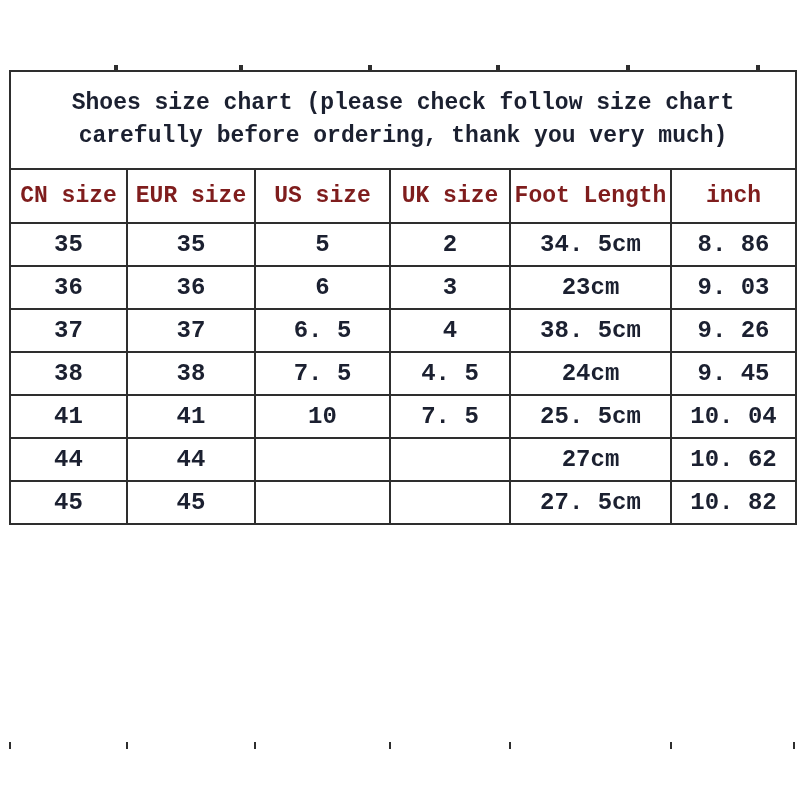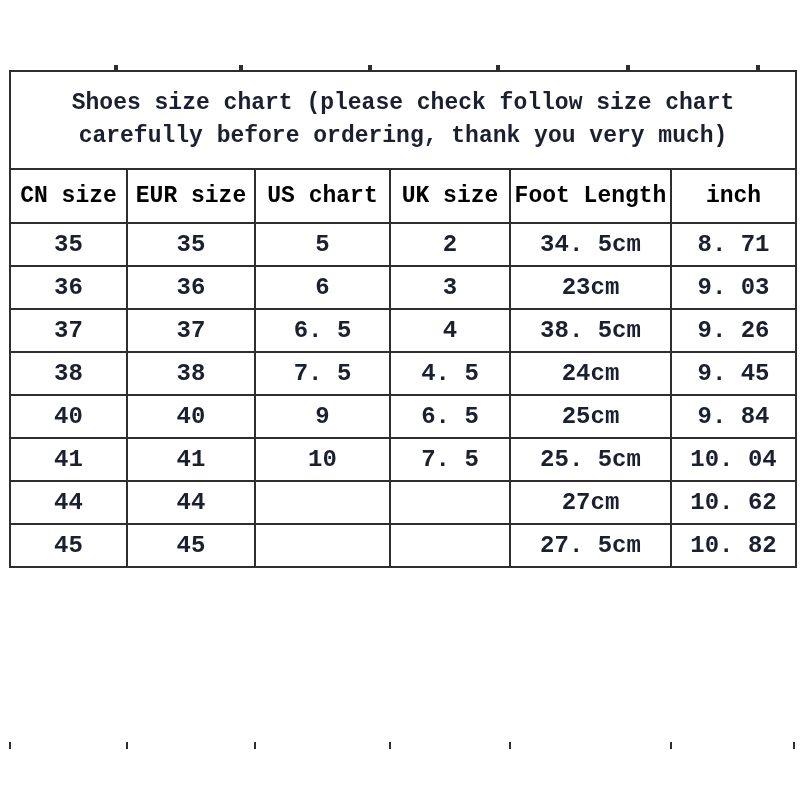--- a/index.html
+++ b/index.html
@@ -43,7 +43,7 @@
     height: 52px;
     font-size: 23px;
     font-weight: bold;
-    color: #000000;
+    color: #7f1d1d;
   }
   .data-row td {
     height: 41px;

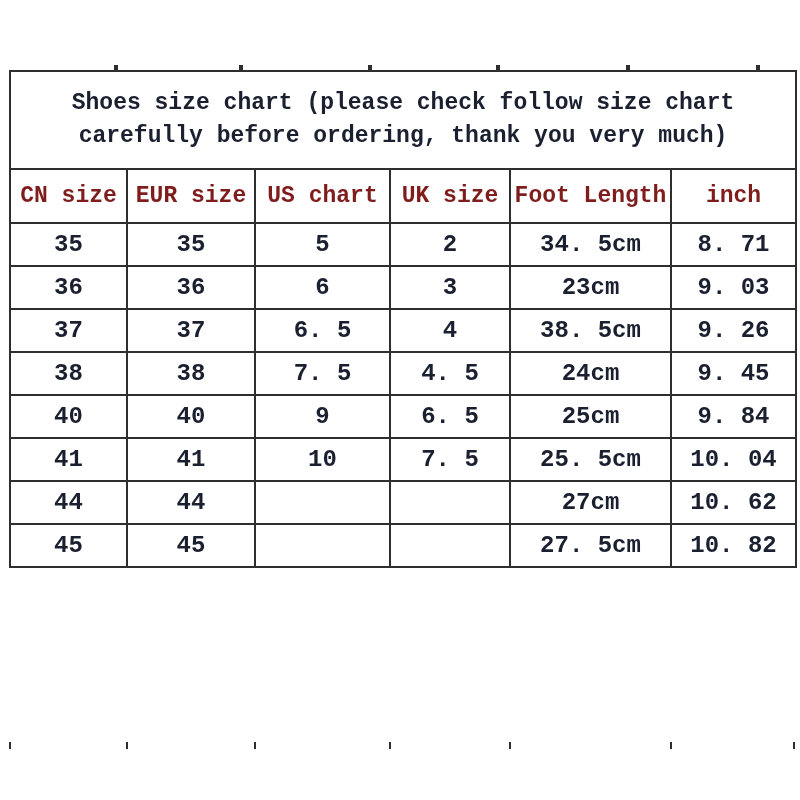--- a/index.html
+++ b/index.html
@@ -98,7 +98,7 @@
       <tr class="header-row">
         <th>CN size</th>
         <th>EUR size</th>
-        <th>US chart</th>
+        <th>US size</th>
         <th>UK size</th>
         <th>Foot Length</th>
         <th>inch</th>

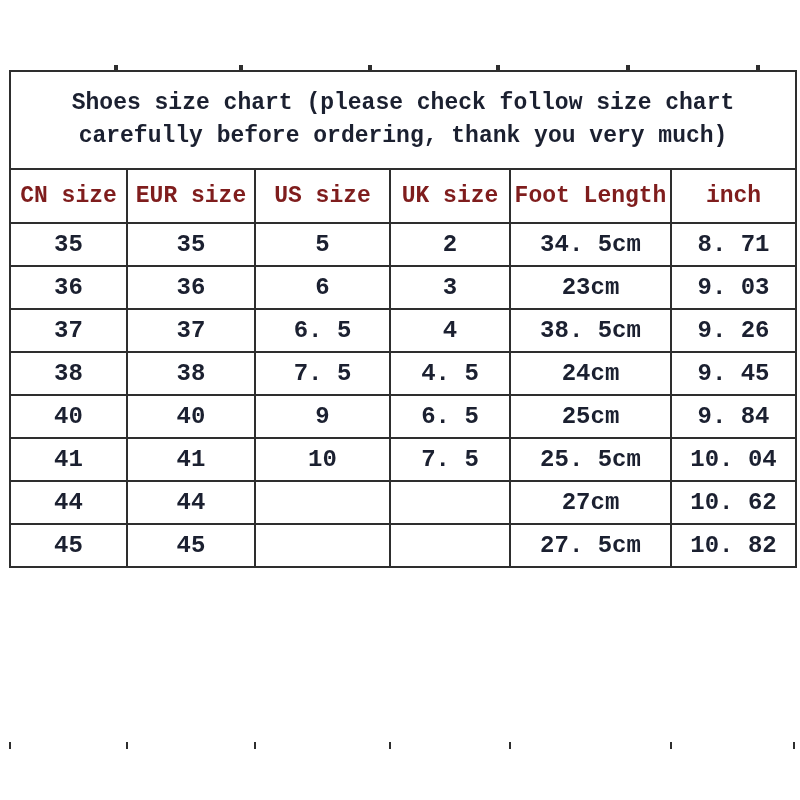--- a/index.html
+++ b/index.html
@@ -110,7 +110,7 @@
           <td>5</td>
           <td>2</td>
           <td>34. 5cm</td>
-          <td>8. 71</td>
+          <td>8. 86</td>
         </tr>
         <tr class="data-row">
           <td>36</td>

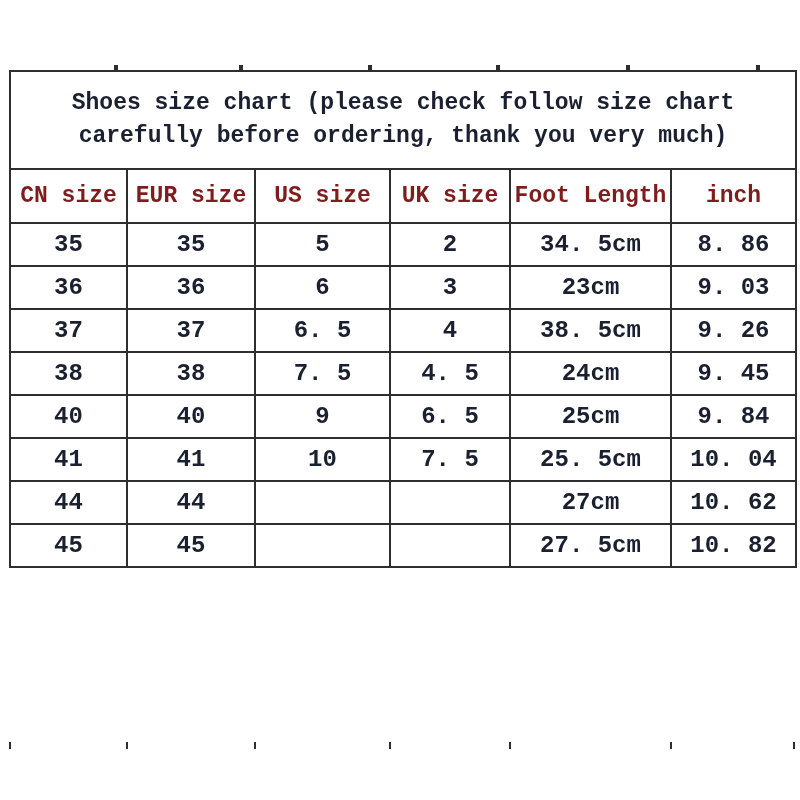--- a/index.html
+++ b/index.html
@@ -137,14 +137,6 @@
           <td>9. 45</td>
         </tr>
         <tr class="data-row">
-          <td>40</td>
-          <td>40</td>
-          <td>9</td>
-          <td>6. 5</td>
-          <td>25cm</td>
-          <td>9. 84</td>
-        </tr>
-        <tr class="data-row">
           <td>41</td>
           <td>41</td>
           <td>10</td>

